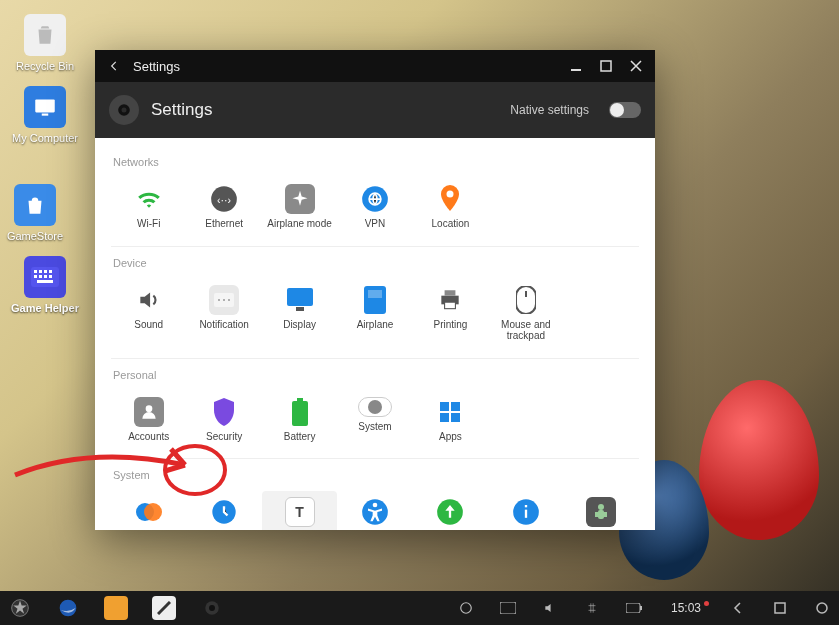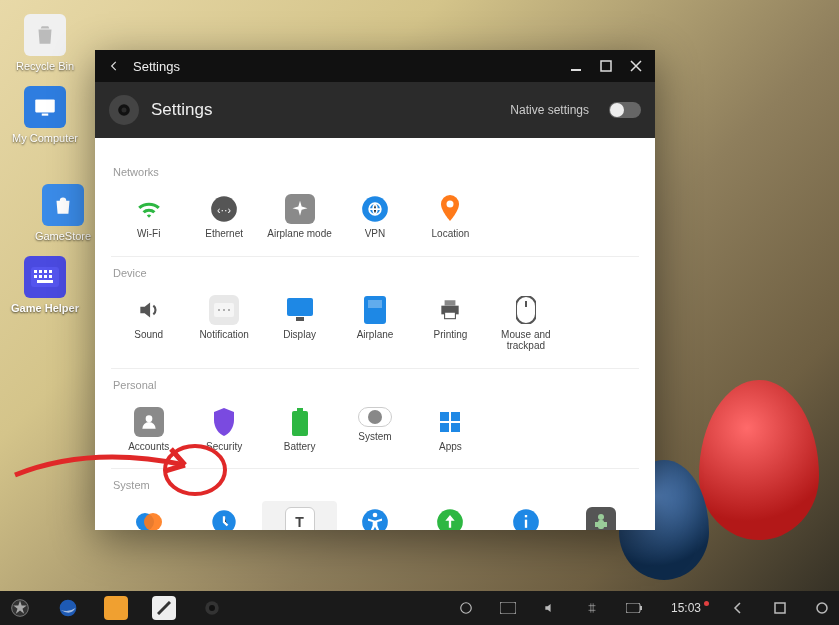--- a/index.html
+++ b/index.html
@@ -111,7 +111,7 @@
   .content {
     flex: 1;
     overflow-y: auto;
-    padding: 18px 16px 16px;
+    padding: 8px 16px 16px;
   }
   .section-label {
     color: #9a9a9a;

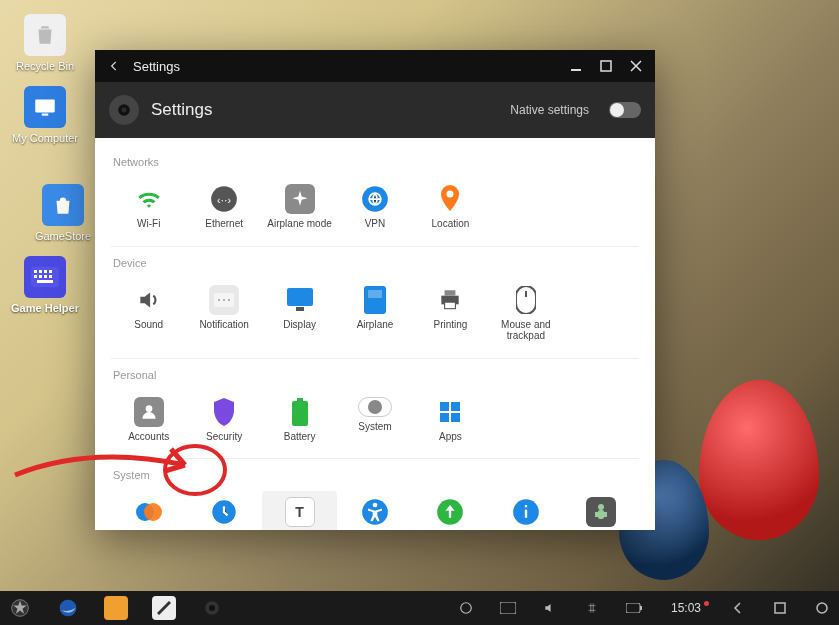--- a/index.html
+++ b/index.html
@@ -207,7 +207,7 @@
     </div>
     <span>My Computer</span>
   </div>
-  <div class="desk-icon" style="left:28px; top:184px;">
+  <div class="desk-icon" style="left:0; top:184px;">
     <div class="di-img" style="background:#3a8be8;">
       <svg width="26" height="26" viewBox="0 0 24 24">
           <path fill="#fff" d="M6 8h12l-1 12H7zM9 8a3 3 0 016 0"></path>

